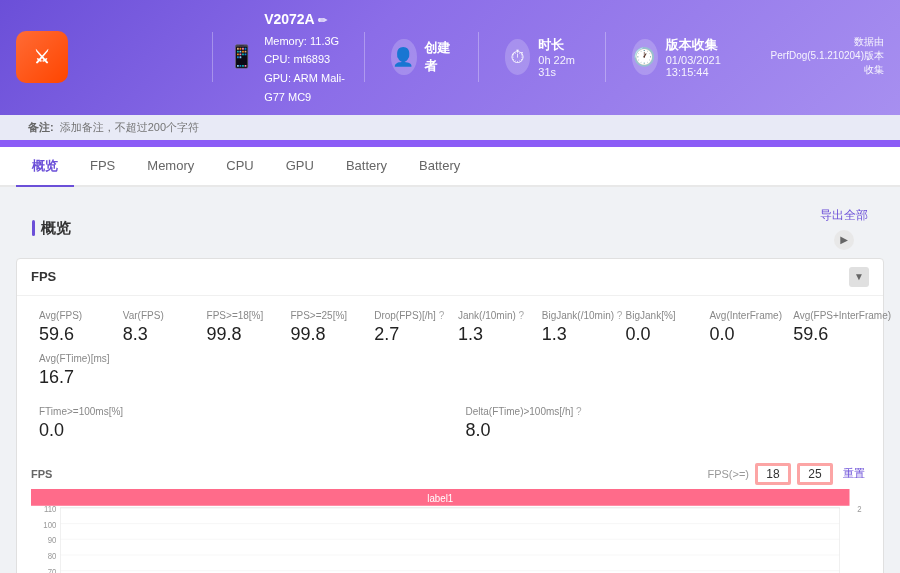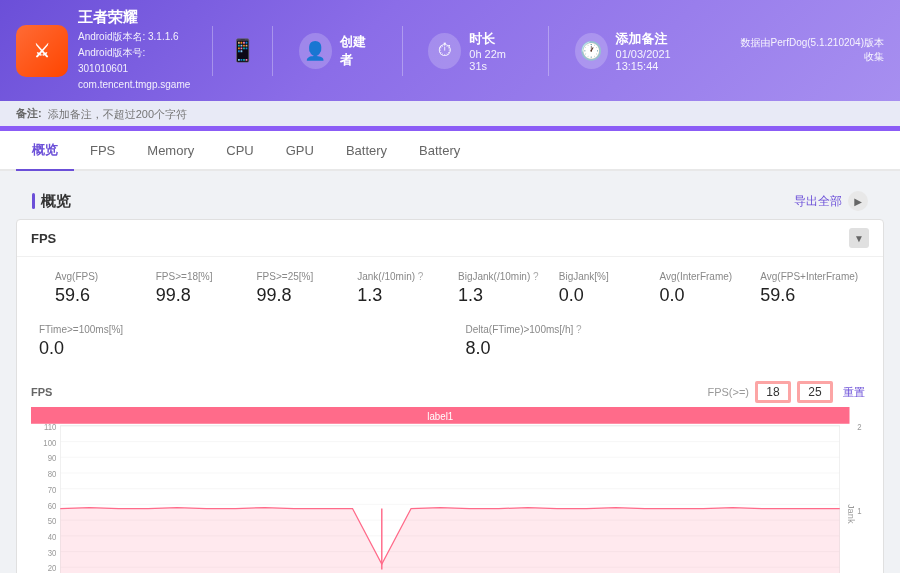--- a/index.html
+++ b/index.html
@@ -81,12 +81,6 @@
   <div class="game-info">
     <div class="game-icon">
       <span>⚔</span>
-    </div>
-    <div class="game-text">
-      <div class="game-title">王者荣耀</div>
-      <div class="game-sub">Android版本名: 3.1.1.6</div>
-      <div class="game-sub">Android版本号: 301010601</div>
-      <div class="game-sub">com.tencent.tmgp.sgame</div>
     </div>
   </div>
 

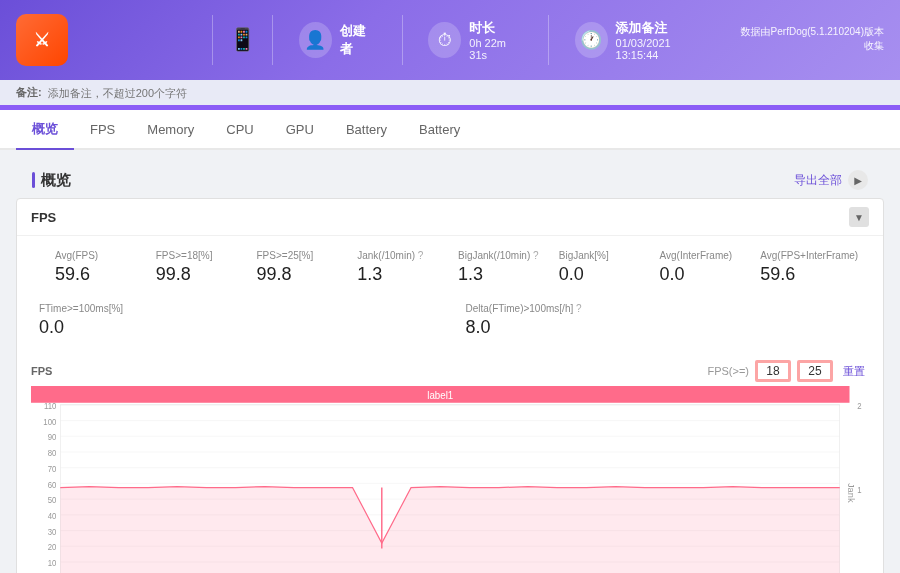--- a/index.html
+++ b/index.html
@@ -88,6 +88,15 @@
 
   <div class="device-info">
     <div class="device-icon">📱</div>
+    <div class="device-text">
+      <div class="device-name">
+        <span>V2072A</span>
+        <span style="font-size:11px; opacity:0.8;"> ✏</span>
+      </div>
+      <div>Memory: 11.3G</div>
+      <div>CPU: mt6893</div>
+      <div>GPU: ARM Mali-G77 MC9</div>
+    </div>
   </div>
 
   <div class="divider-v"></div>

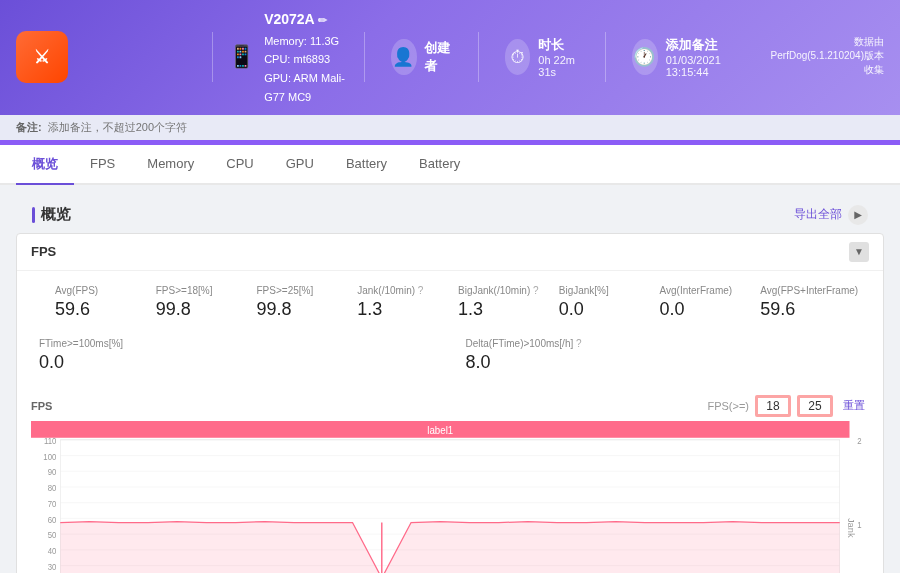--- a/index.html
+++ b/index.html
@@ -124,7 +124,7 @@
   <div class="header-stat">
     <div class="header-stat-icon">🕐</div>
     <div class="header-stat-text">
-      <div class="header-stat-label">添加备注</div>
+      <div class="header-stat-label">版本收集</div>
       <div class="header-stat-value">01/03/2021 13:15:44</div>
     </div>
   </div>

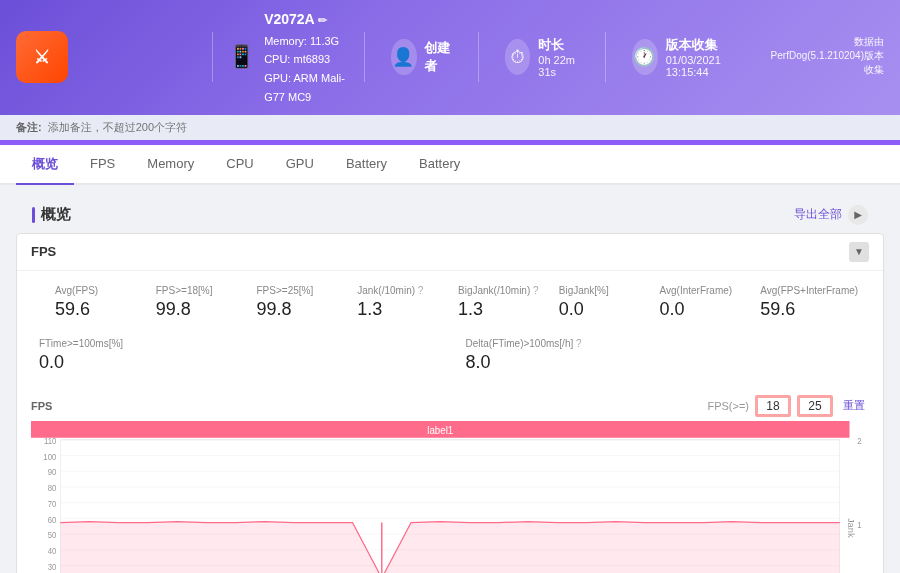--- a/index.html
+++ b/index.html
@@ -26,7 +26,7 @@
     .header-right .source { margin-bottom: 2px; }
 
     
-    .note-bar { background: #e8eaf6; padding: 5px 16px; display: flex; align-items: center; gap: 6px; font-size: 11px; color: #888; border-bottom: 5px solid #8b5cf6; }
+    .note-bar { background: #e8eaf6; padding: 5px 28px; display: flex; align-items: center; gap: 6px; font-size: 11px; color: #888; border-bottom: 7px solid #8b5cf6; }
     .note-label { color: #666; font-weight: bold; }
     .note-input { border: none; background: transparent; outline: none; color: #888; font-size: 11px; flex: 1; }
 

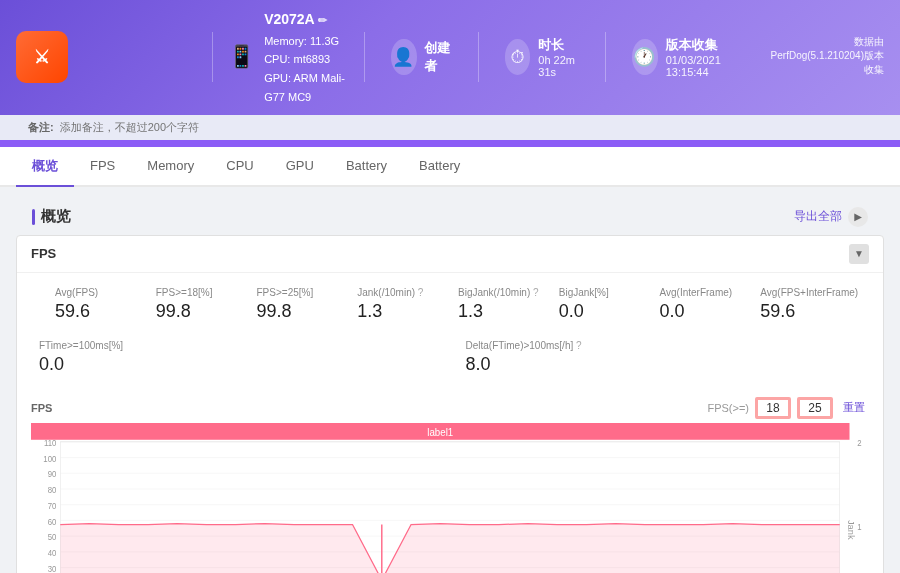--- a/index.html
+++ b/index.html
@@ -153,7 +153,7 @@
 
   <div class="overview-header">
     <div class="overview-title">概览</div>
-    <div style="display:flex; align-items:center; gap:6px;">
+    <div style="display:flex; align-items:center; gap:6px;flex-direction:column;">
       <span class="export-btn">导出全部</span>
       <div class="arrow-circle">▶</div>
     </div>

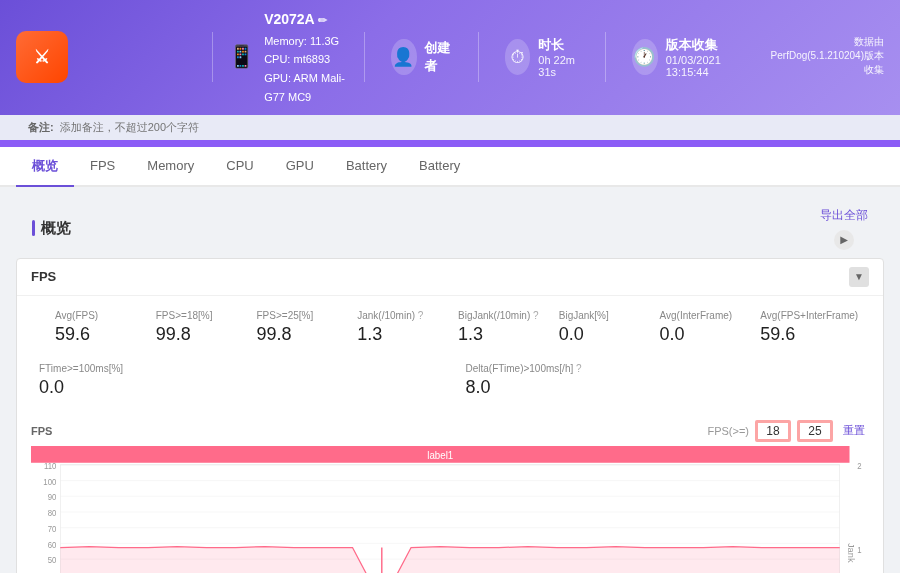--- a/index.html
+++ b/index.html
@@ -52,7 +52,7 @@
     .collapse-btn { width: 20px; height: 20px; border-radius: 3px; background: #e0e0e0; display: flex; align-items: center; justify-content: center; font-size: 10px; color: #666; cursor: pointer; }
 
     
-    .stats-grid { display: flex; flex-wrap: wrap; padding: 10px 30px 6px; gap: 0; }
+    .stats-grid { display: flex; flex-wrap: wrap; padding: 10px 14px 6px; gap: 0; }
     .stat-item { flex: 1; min-width: 80px; padding: 4px 8px; }
     .stat-label { font-size: 10px; color: #888; margin-bottom: 3px; white-space: nowrap; }
     .stat-value { font-size: 18px; font-weight: normal; color: #222; }

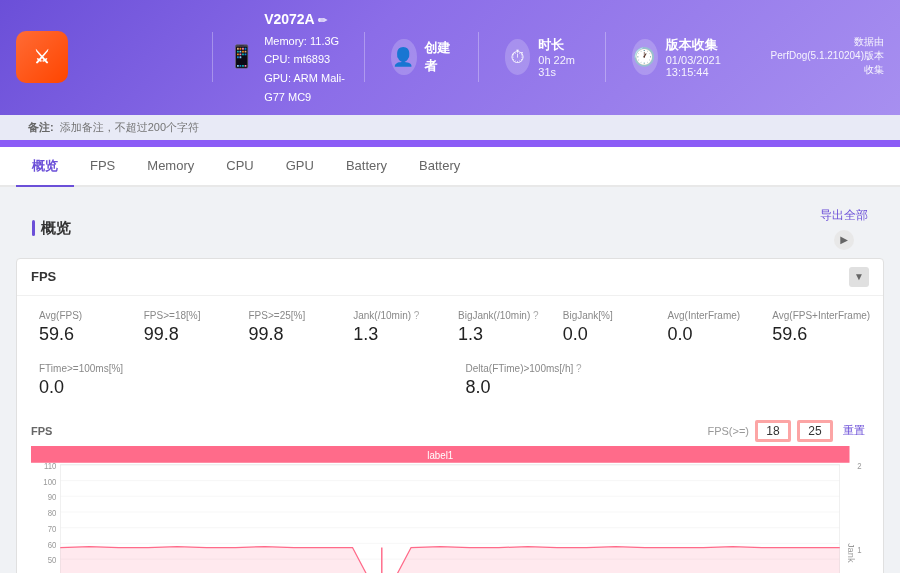--- a/index.html
+++ b/index.html
@@ -169,6 +169,10 @@
       <div class="stat-item">
         <div class="stat-label">Avg(FPS)</div>
         <div class="stat-value">59.6</div>
+      </div>
+      <div class="stat-item">
+        <div class="stat-label">Var(FPS)</div>
+        <div class="stat-value">8.3</div>
       </div>
       <div class="stat-item">
         <div class="stat-label">FPS&gt;=18[%]</div>

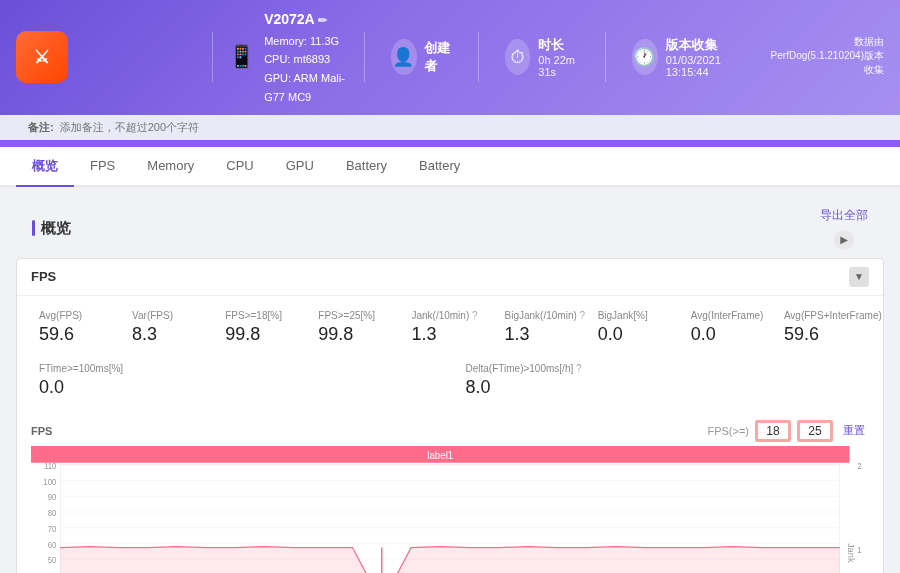--- a/index.html
+++ b/index.html
@@ -181,6 +181,10 @@
       <div class="stat-item">
         <div class="stat-label">FPS&gt;=25[%]</div>
         <div class="stat-value">99.8</div>
+      </div>
+      <div class="stat-item">
+        <div class="stat-label">Drop(FPS)[/h] <span class="stat-question">?</span></div>
+        <div class="stat-value">2.7</div>
       </div>
       <div class="stat-item">
         <div class="stat-label">Jank(/10min) <span class="stat-question">?</span></div>

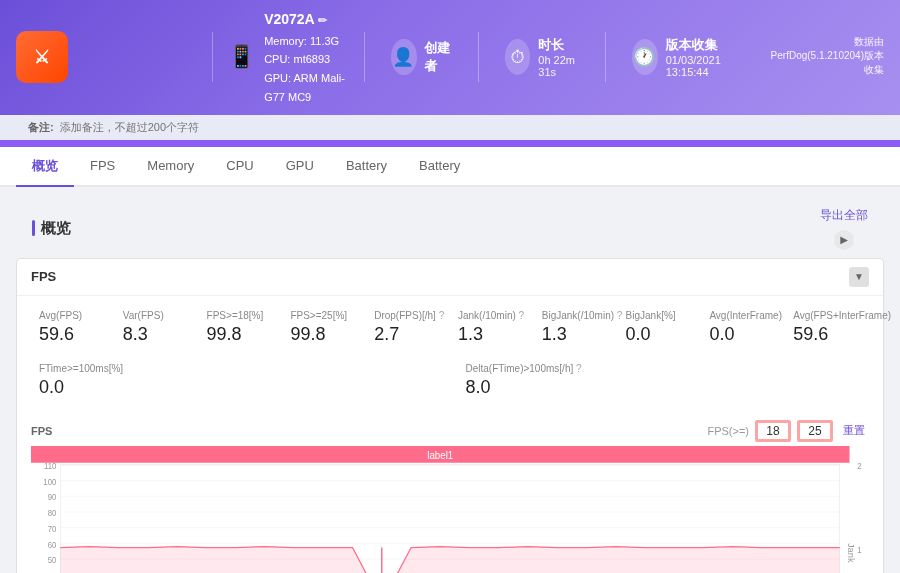--- a/index.html
+++ b/index.html
@@ -205,6 +205,10 @@
       <div class="stat-item">
         <div class="stat-label">Avg(FPS+InterFrame)</div>
         <div class="stat-value">59.6</div>
+      </div>
+      <div class="stat-item">
+        <div class="stat-label">Avg(FTime)[ms]</div>
+        <div class="stat-value">16.7</div>
       </div>
     </div>
 

